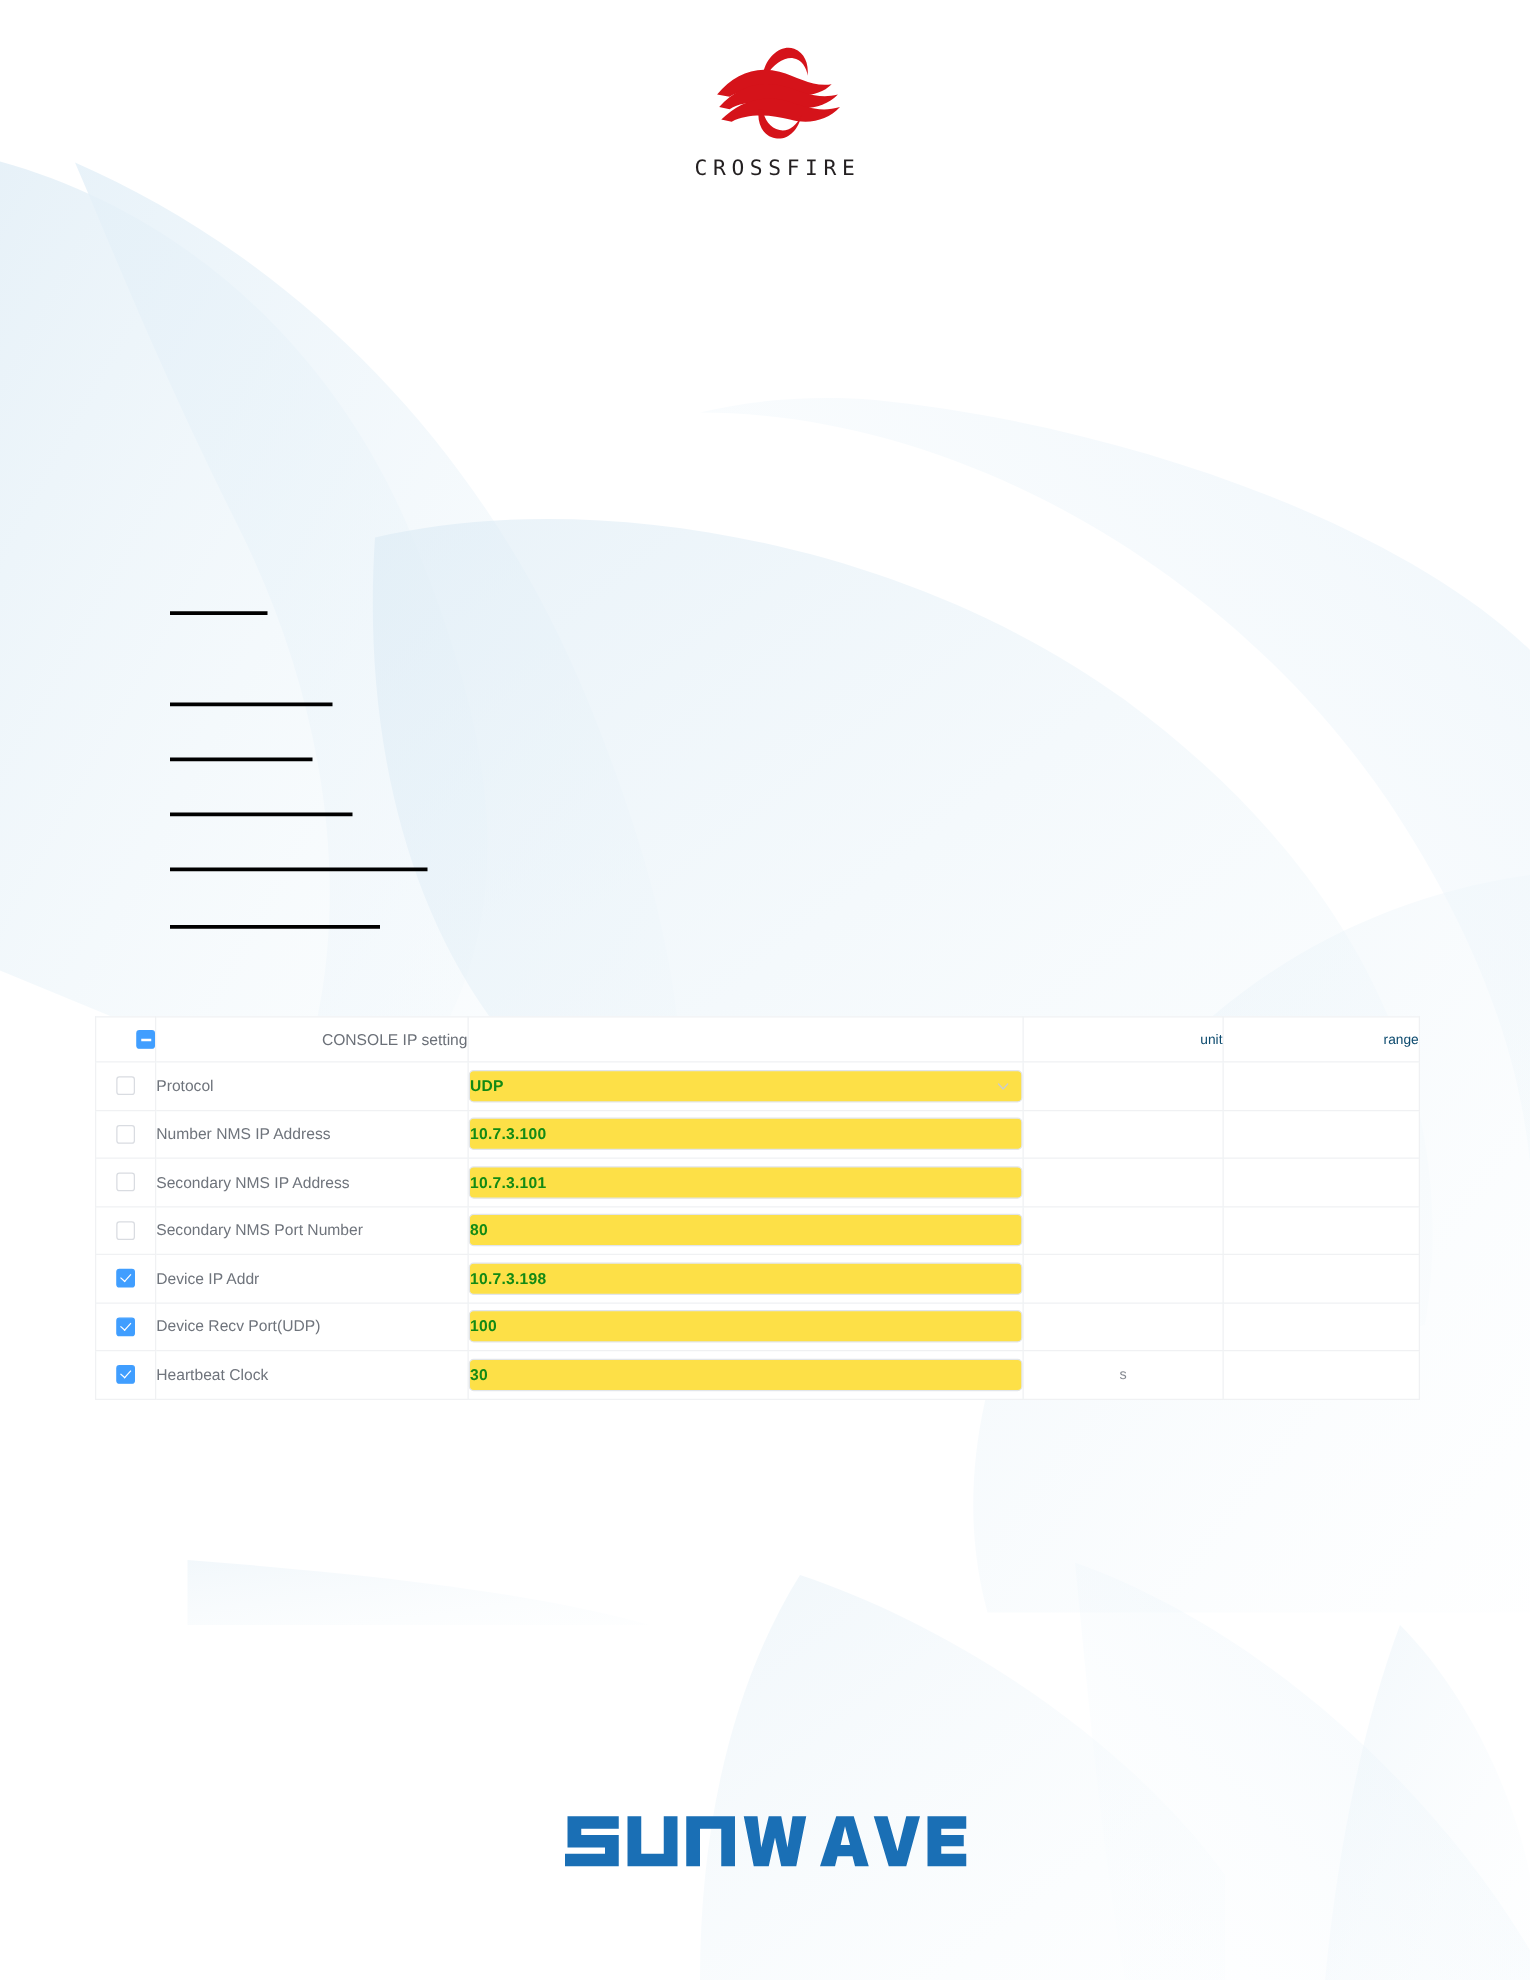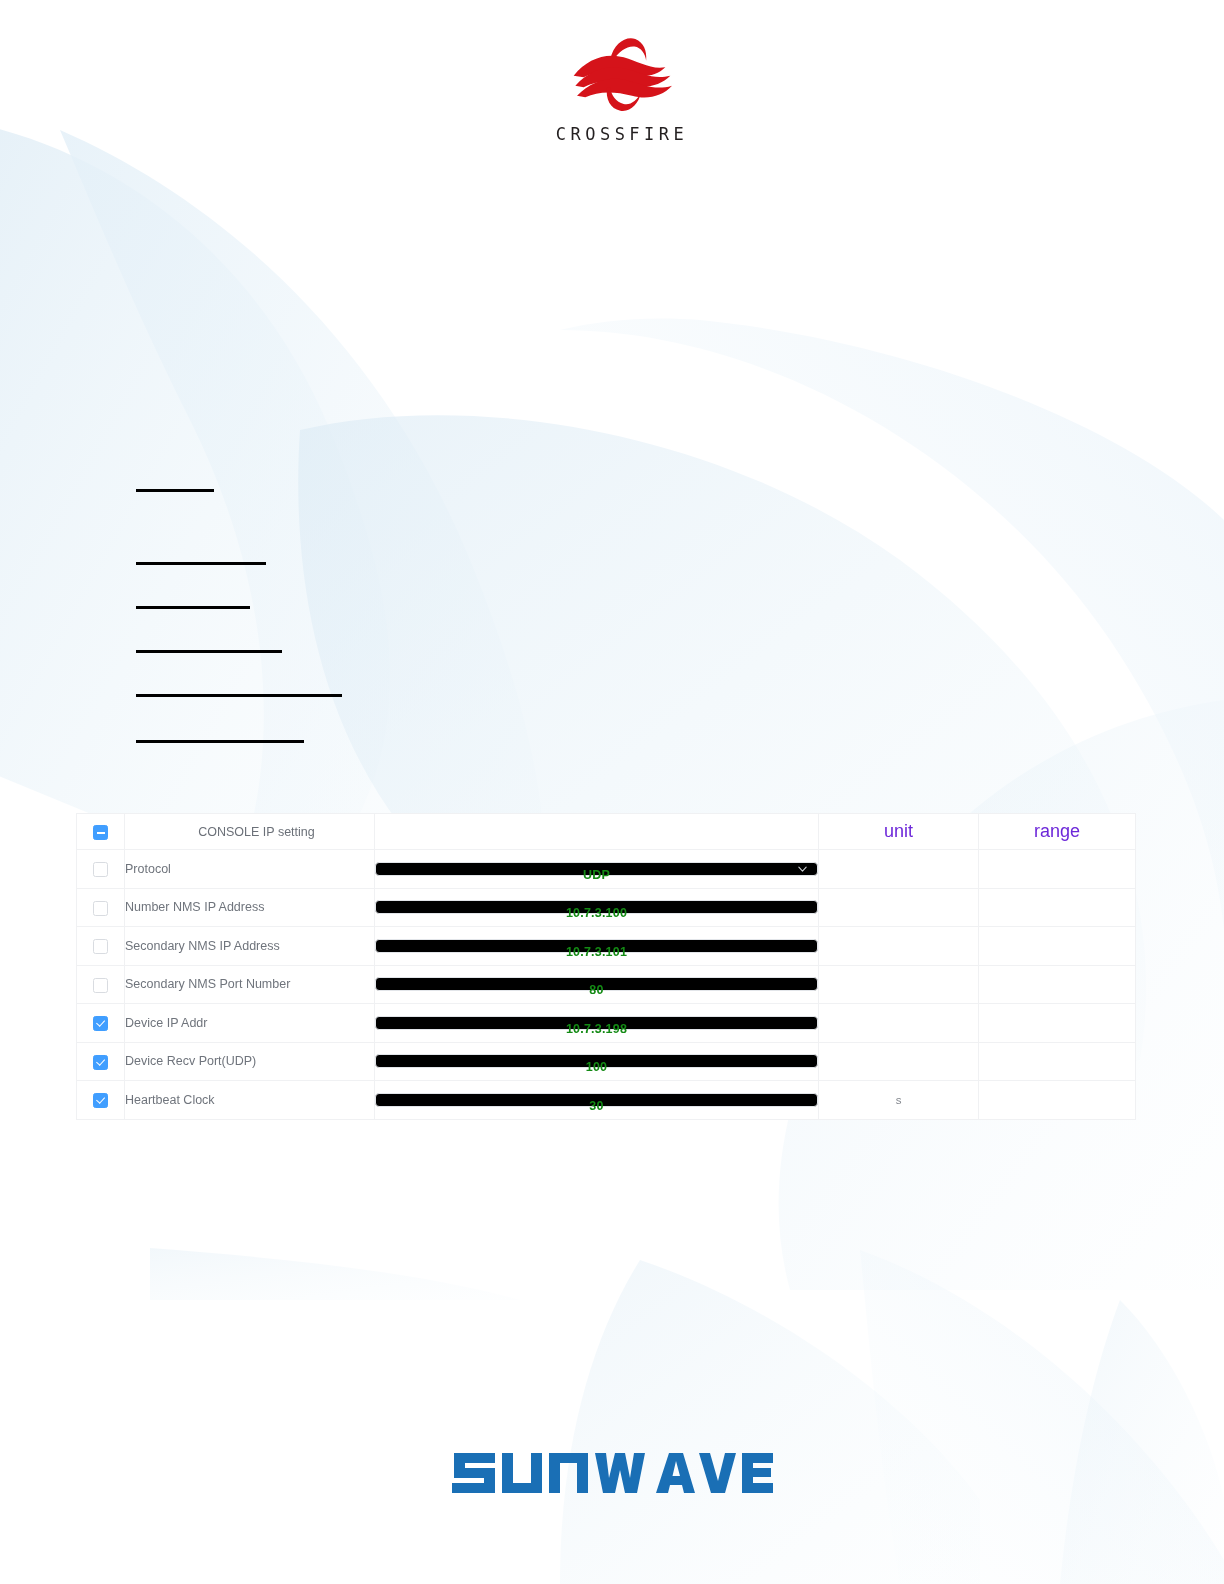--- a/index.html
+++ b/index.html
@@ -62,7 +62,7 @@
     font-weight:400;
     text-align:center;
   }
-  .hdr th.h-name{text-align:center;padding-left:14px;color:#6b7078;font-size:12.5px;}
+  .hdr th.h-name{text-align:right;padding-left:14px;color:#6b7078;font-size:12.5px;}
 
   .lbl{
     font-size:12.5px;color:#6f747c;

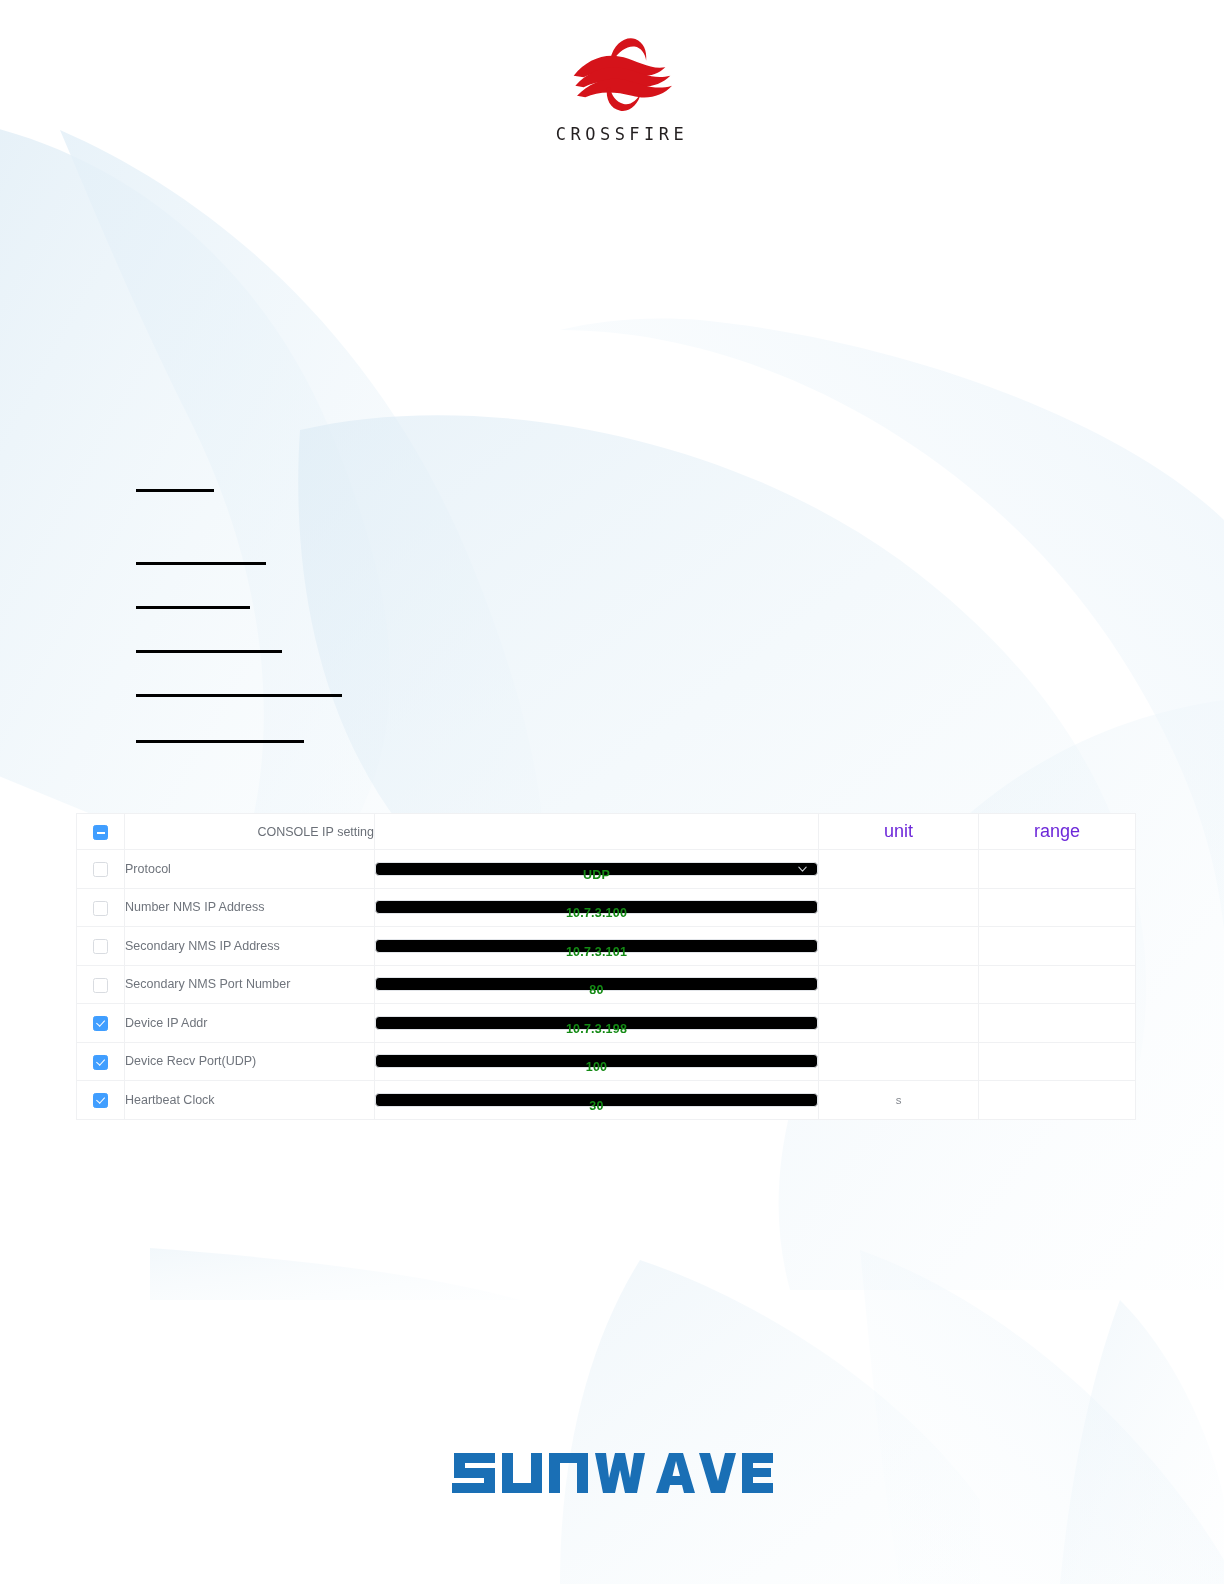--- a/index.html
+++ b/index.html
@@ -58,9 +58,9 @@
 
   .hdr th{
     background:#fff;
-    font-size:18px;color:#6d28d9;
+    font-size:11px;color:#0c4a6e;
     font-weight:400;
-    text-align:center;
+    text-align:right;
   }
   .hdr th.h-name{text-align:right;padding-left:14px;color:#6b7078;font-size:12.5px;}
 

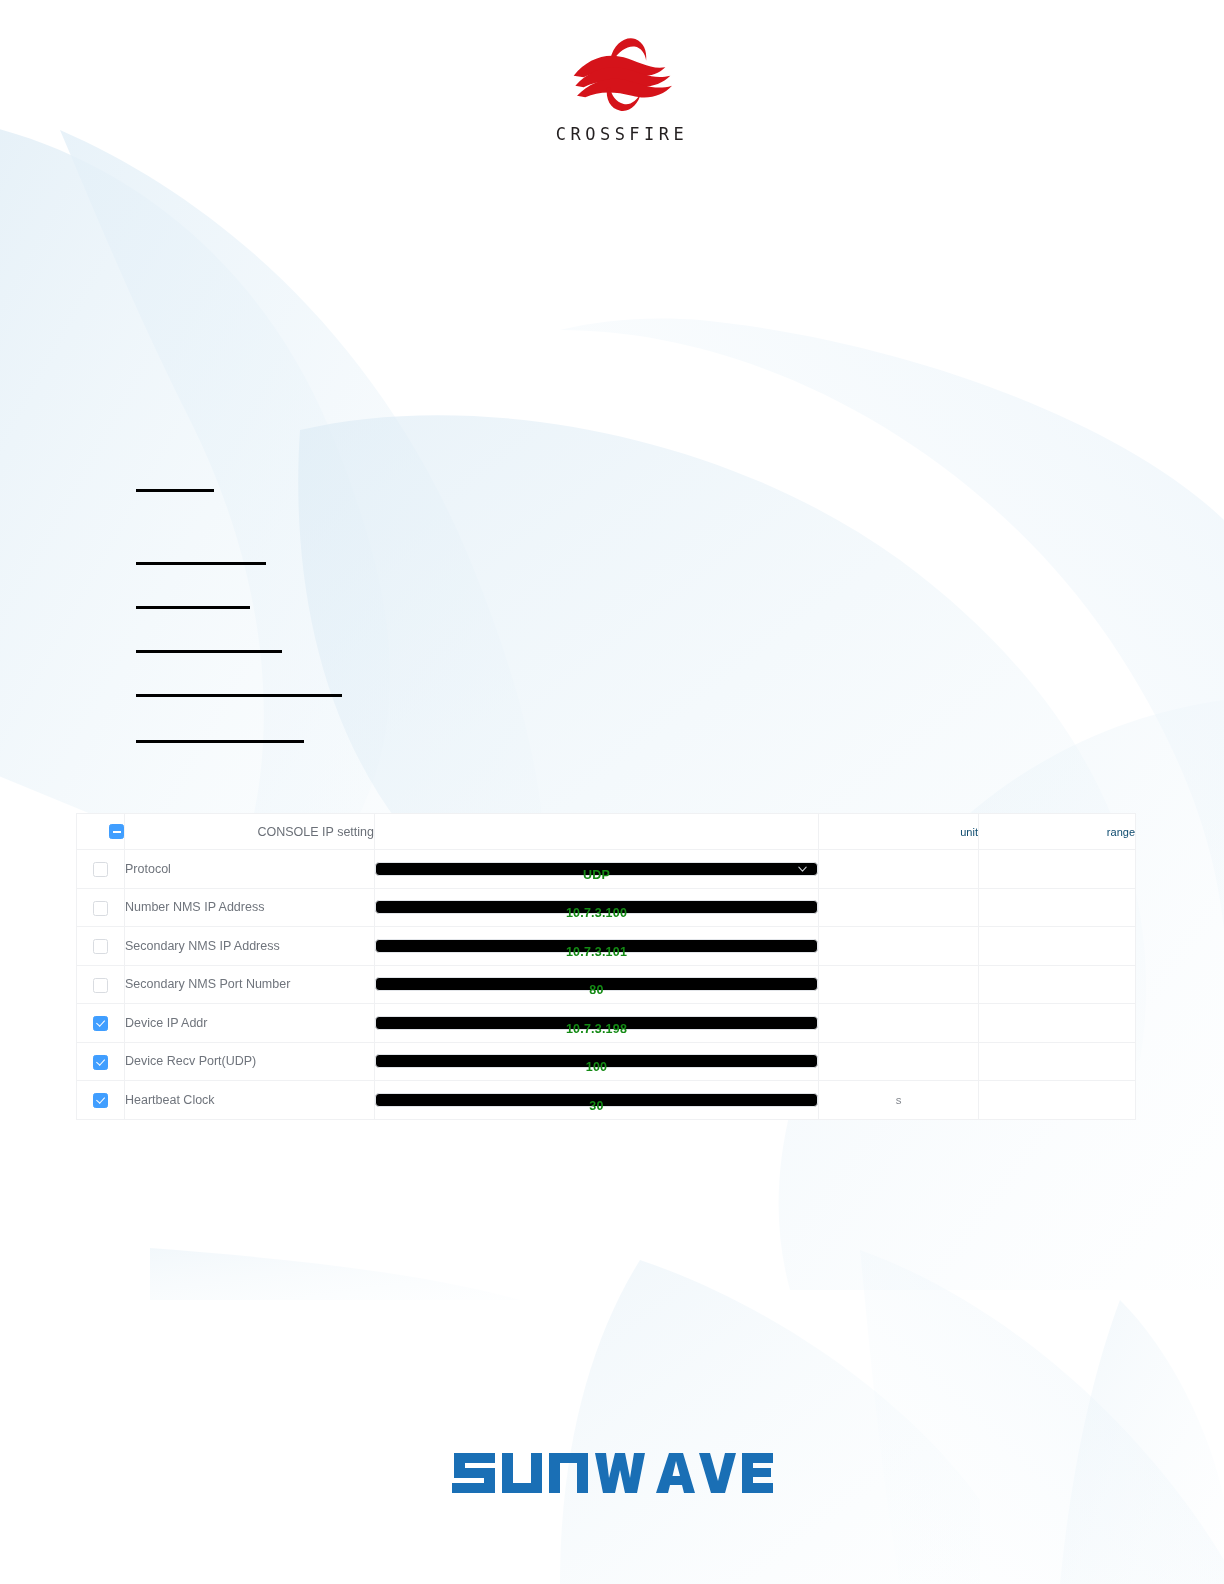--- a/index.html
+++ b/index.html
@@ -98,11 +98,11 @@
   .val-cell{padding:0 18px 0 10px;}
   .input{
     position:relative;
-    height:14px;line-height:24px;
+    height:26px;line-height:24px;
     border:1px solid #e2e5e9;border-radius:4px;
-    background:#000000;
+    background:#fde047;
     display:block;width:100%;box-sizing:border-box;
-    text-align:center;
+    text-align:left;
     font-size:12.5px;font-weight:bold;color:#138a14;
     letter-spacing:.2px;
     cursor:text;

